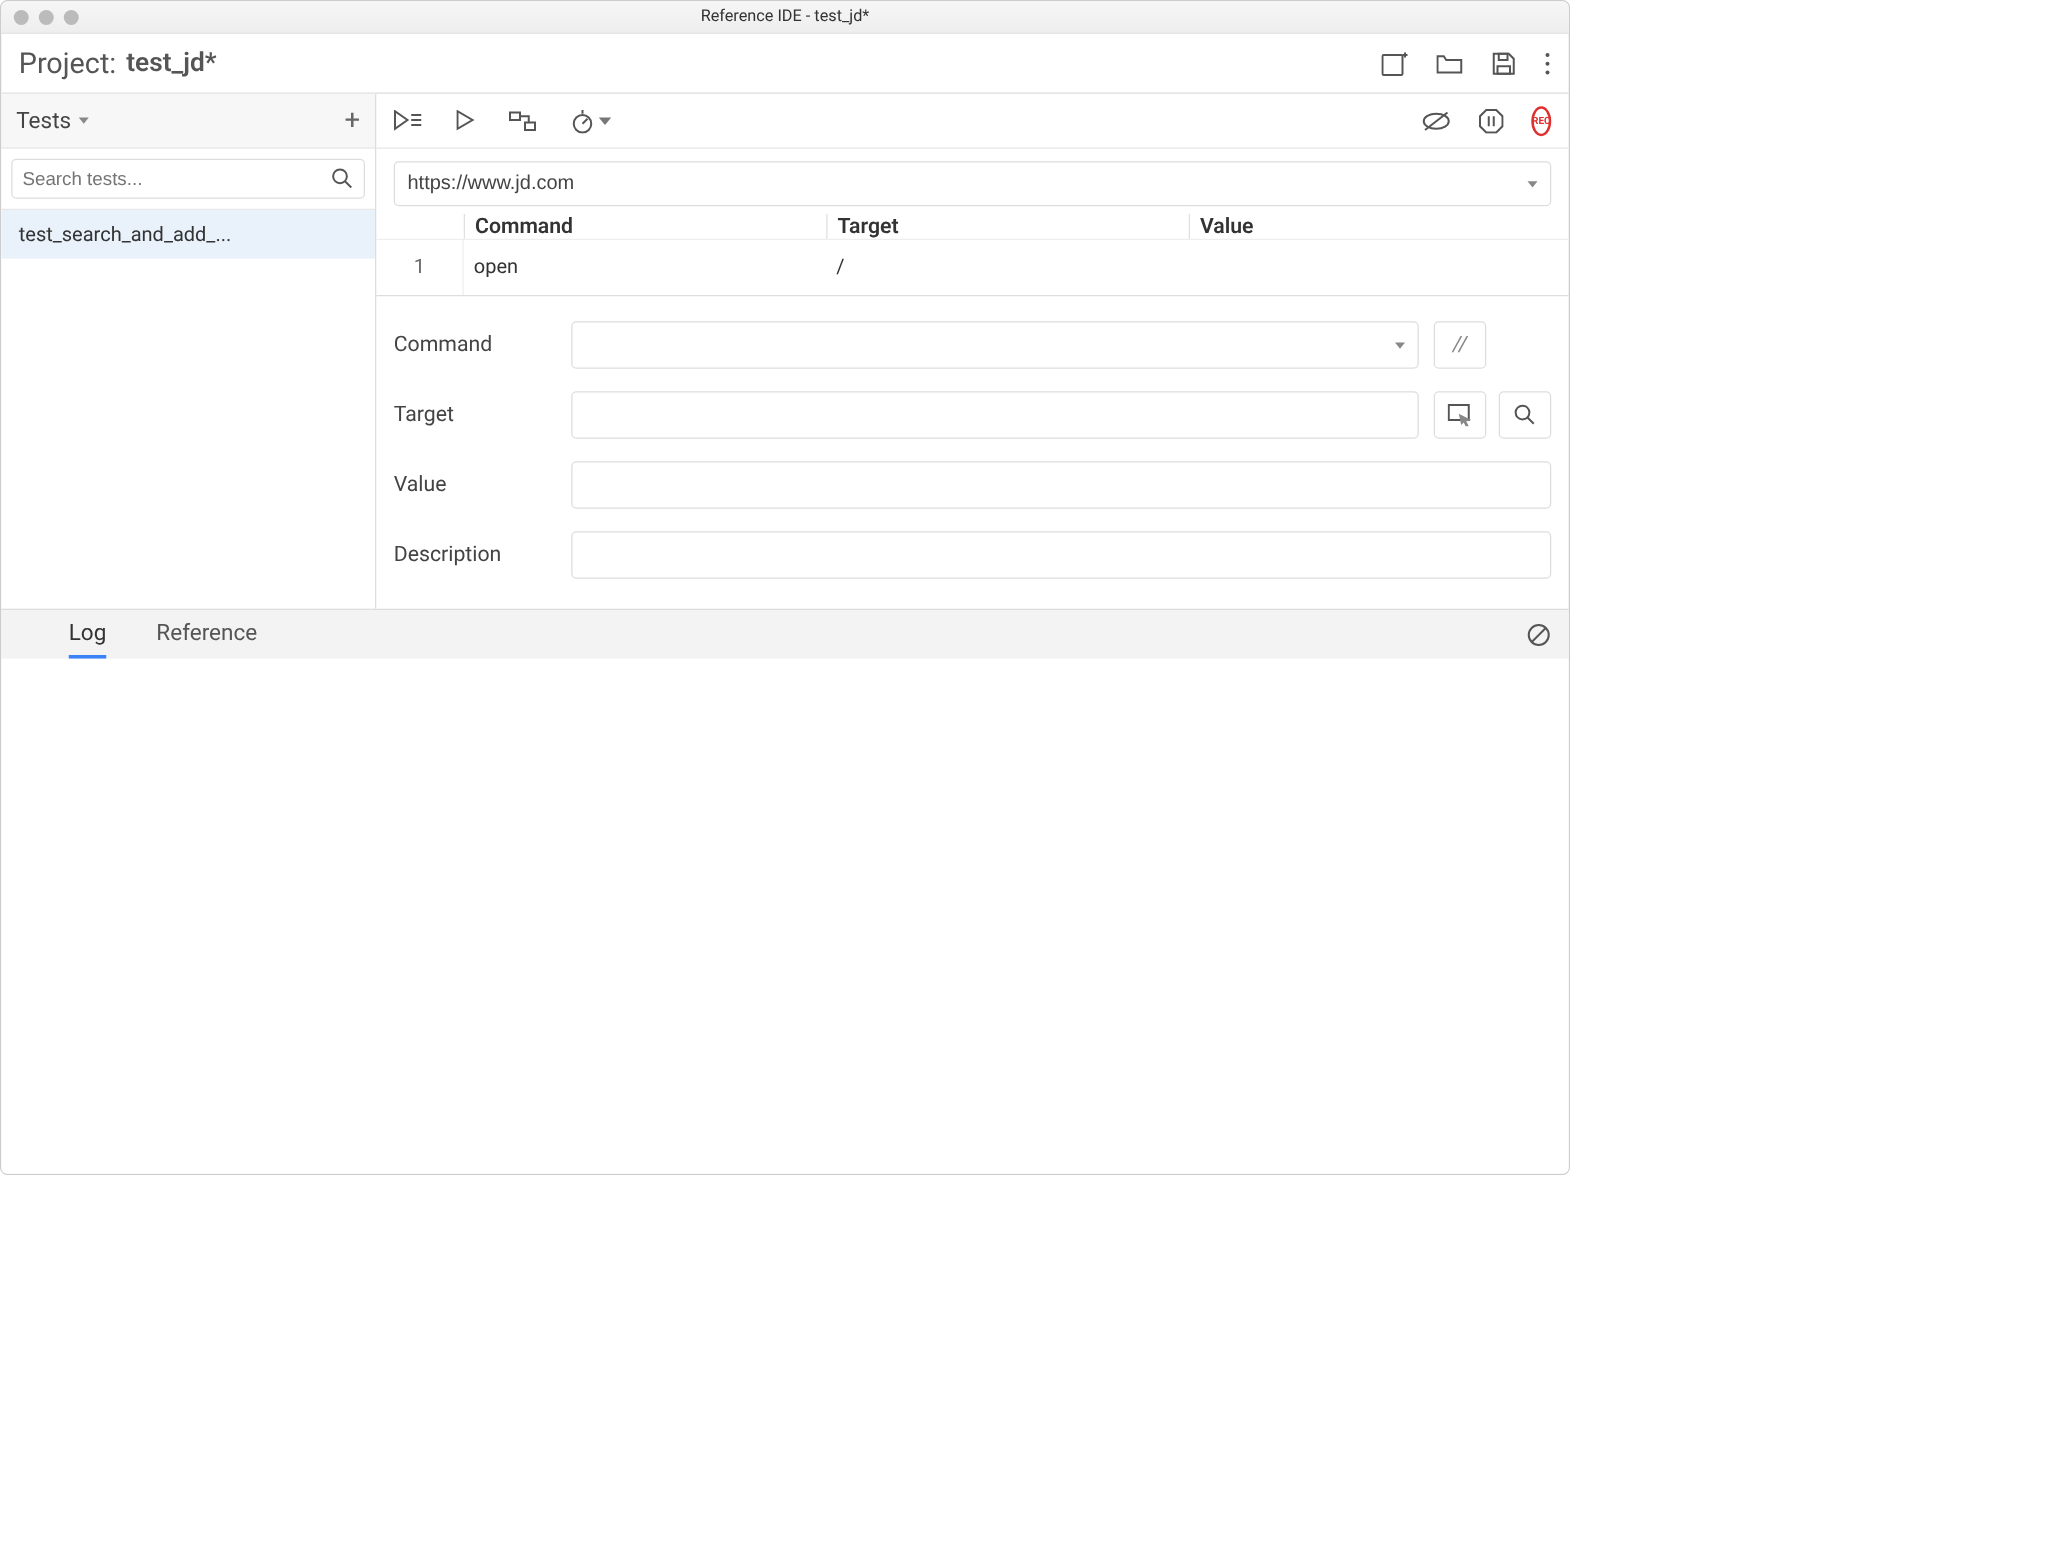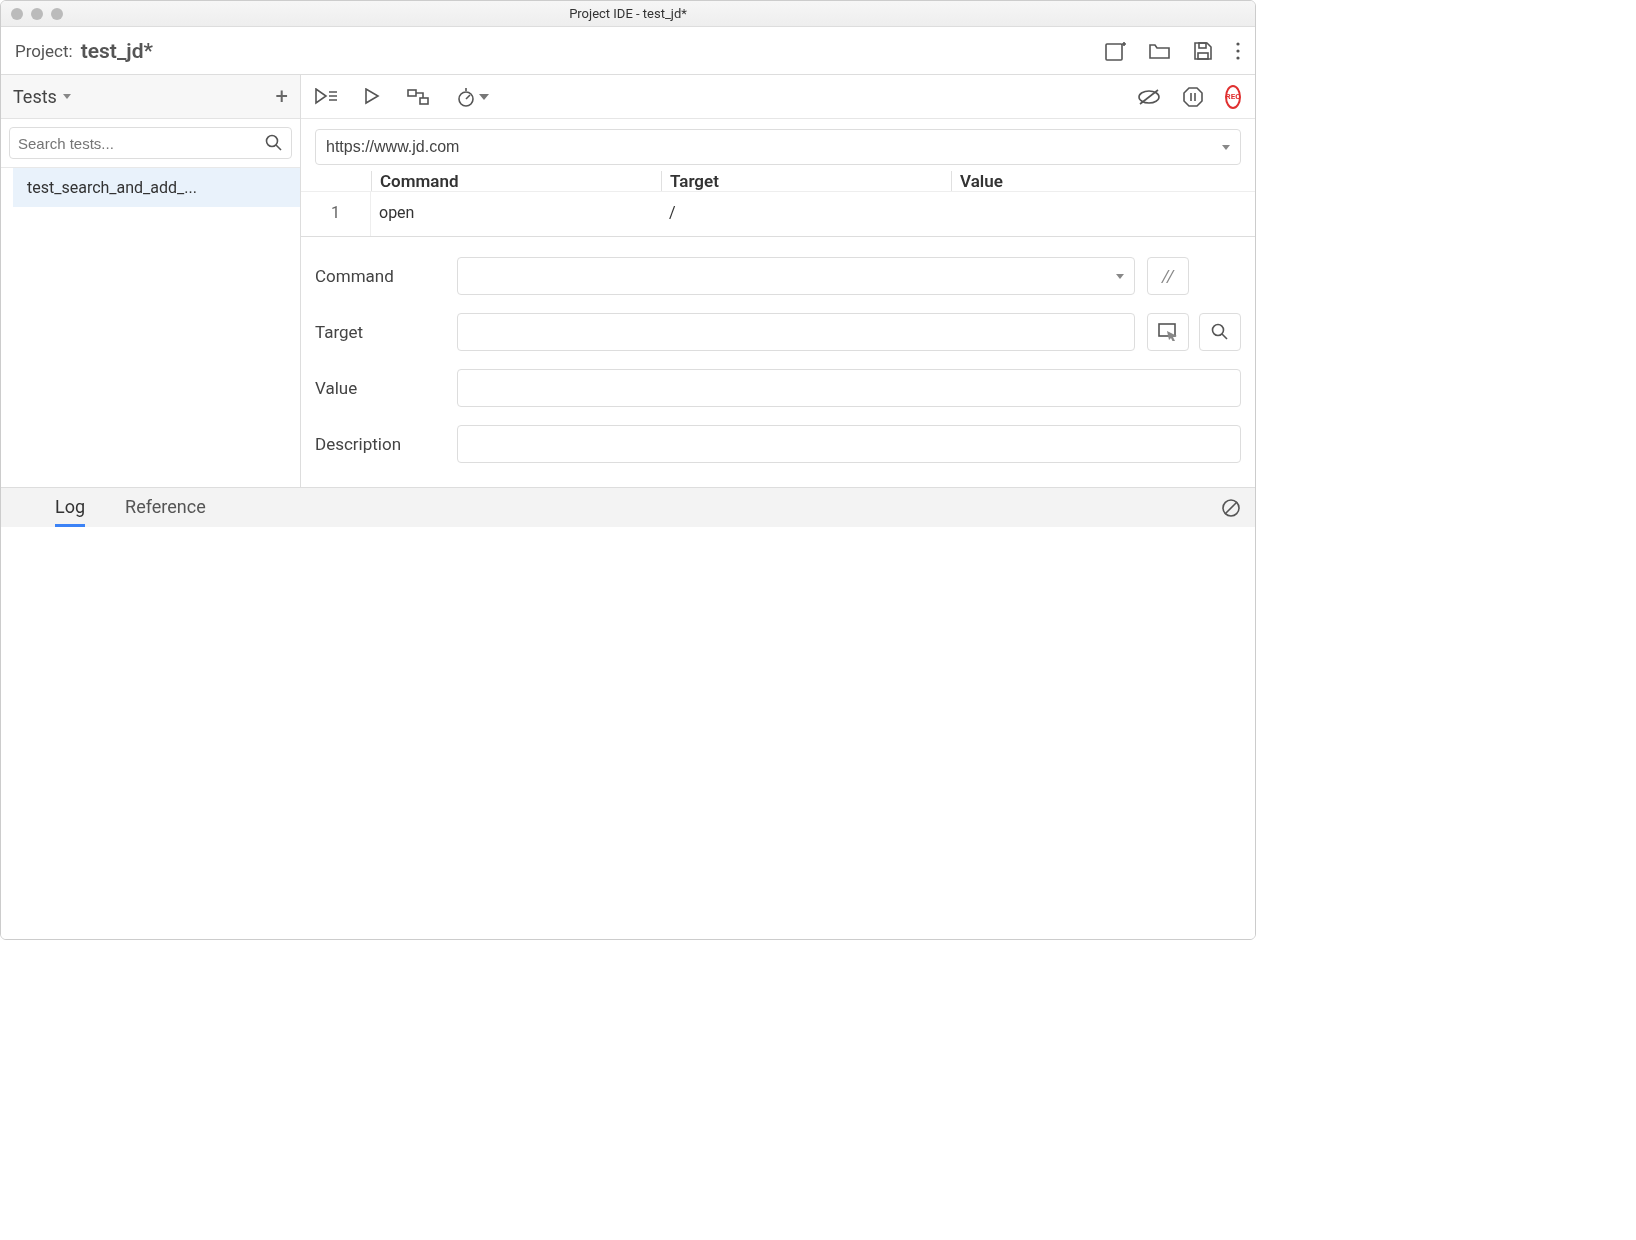--- a/index.html
+++ b/index.html
@@ -149,7 +149,7 @@
       <div class="tdot"></div>
       <div class="tdot"></div>
     </div>
-    <div class="titlebar-title">Project IDE - test_jd*</div>
+    <div class="titlebar-title">Reference IDE - test_jd*</div>
   </div>
 
   <div class="projectbar">

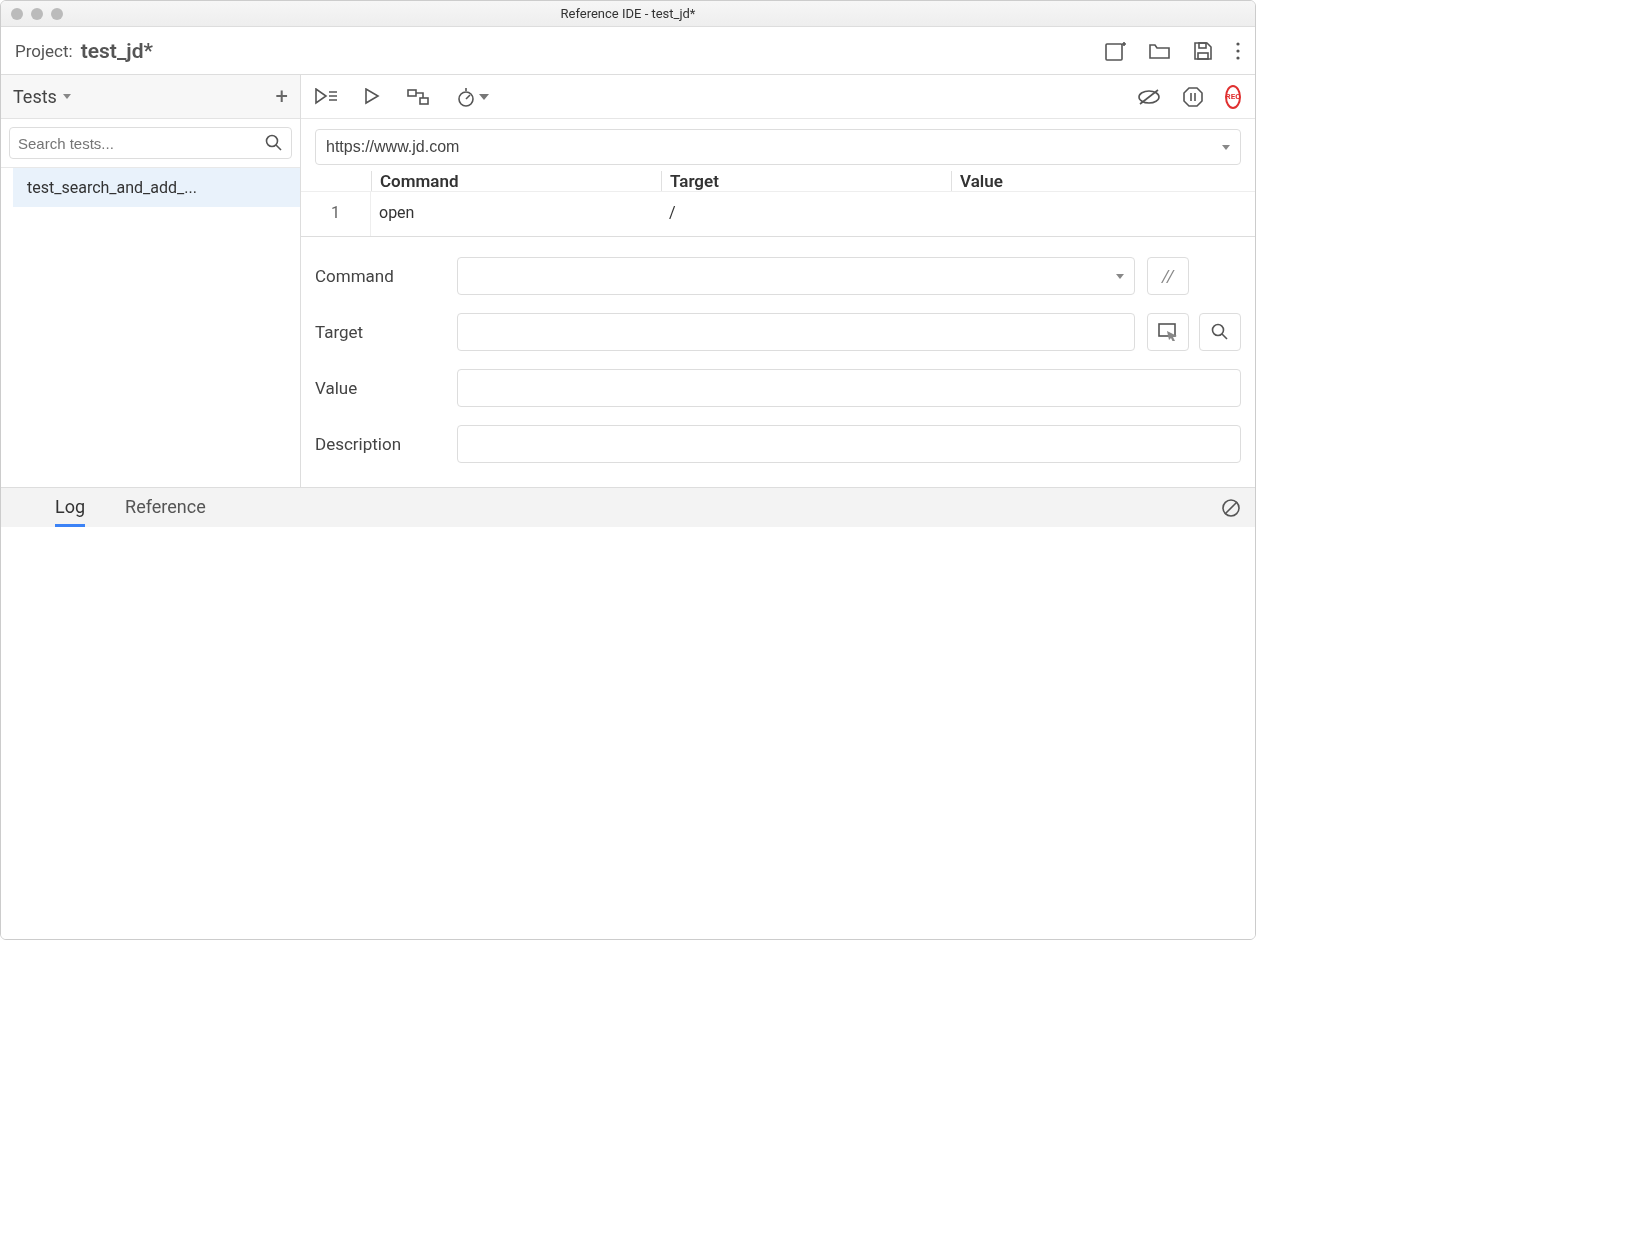--- a/index.html
+++ b/index.html
@@ -35,7 +35,7 @@
     justify-content: space-between;
   }
   .projectbar .left { display:flex; align-items:center; gap:8px; }
-  .projectbar .label { font-size:17px; color:#555; }
+  .projectbar .label { font-size:23px; color:#555; }
   .projectbar .name { font-size:21px; color:#555; font-weight:600; }
   .projectbar .right { display:flex; align-items:center; gap:22px; }
   .icon { display:inline-flex; align-items:center; justify-content:center; color:#555; }

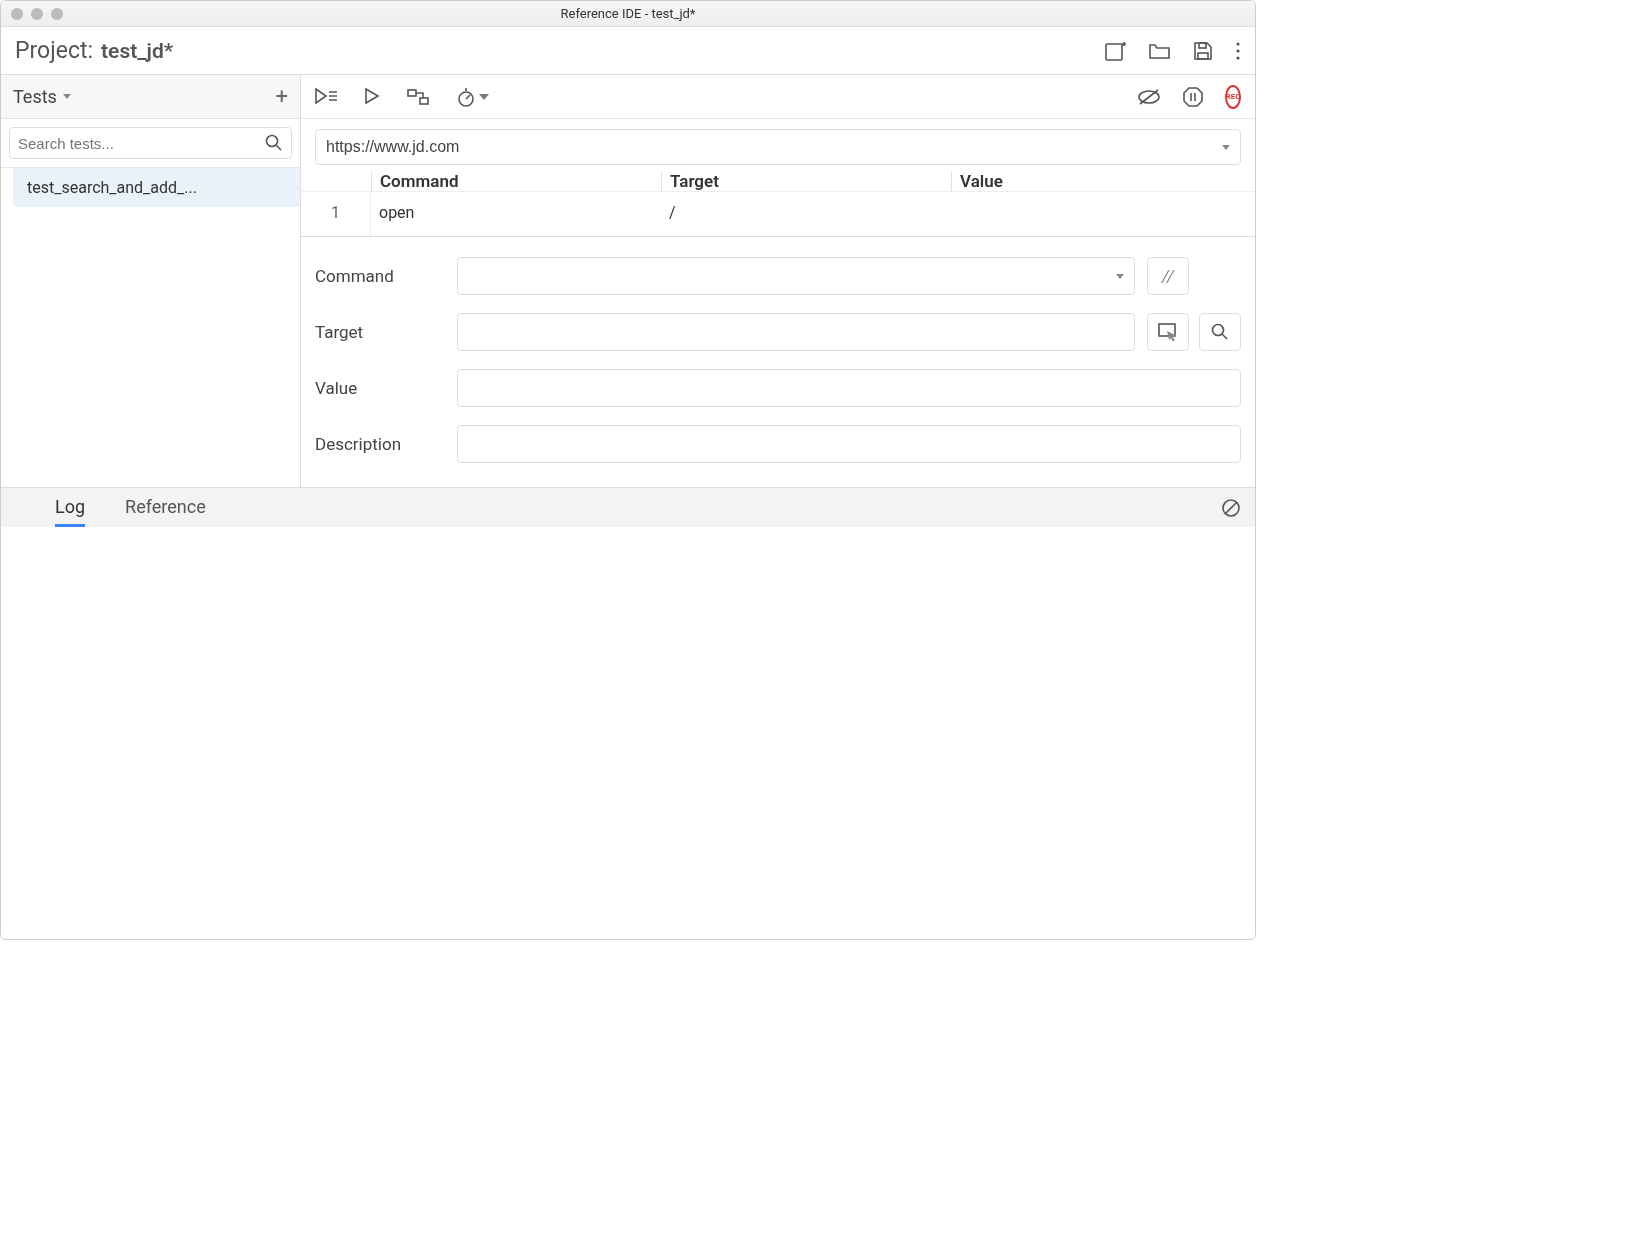--- a/index.html
+++ b/index.html
@@ -60,7 +60,7 @@
   .searchbox input {
     flex:1; border:none; outline:none; font-size:15px; color:#666; background:transparent;
   }
-  .testlist { flex:1; overflow:auto; background:#fff;padding-left:12px; }
+  .testlist { flex:1; overflow:auto; background:#fff; }
   .testitem {
     padding:10px 14px; font-size:16px; color:#333;
     background:#e9f2fb; white-space:nowrap; overflow:hidden; text-overflow:ellipsis;

